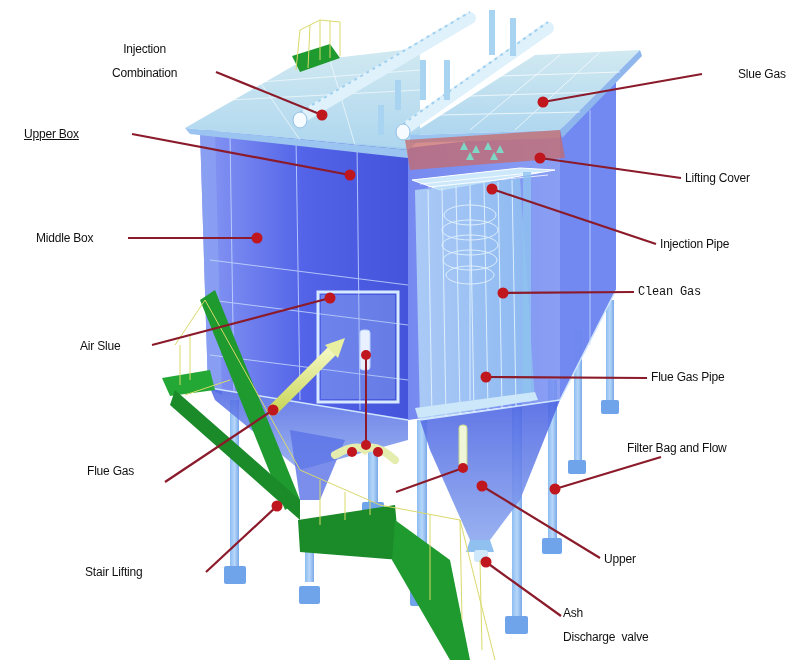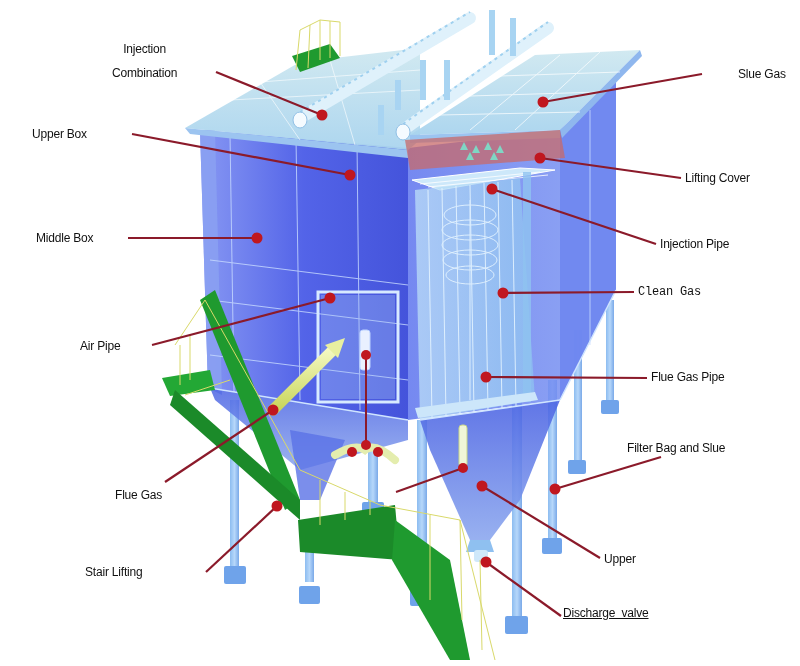--- a/index.html
+++ b/index.html
@@ -264,7 +264,7 @@
     <span class="line2">Injection</span>
     <span class="line2">Combination</span>
   </div>
-  <div class="label" style="left:32px; top:123px;">Upper Box</div>
+  <div class="label" style="left:24px; top:123px;text-decoration:underline;">Upper Box</div>
   <div class="label" style="left:36px; top:227px;">Middle Box</div>
   <div class="label" style="left:80px; top:335px;">Air Pipe</div>
   <div class="label" style="left:87px; top:484px;margin-left:28px;">Flue Gas</div>

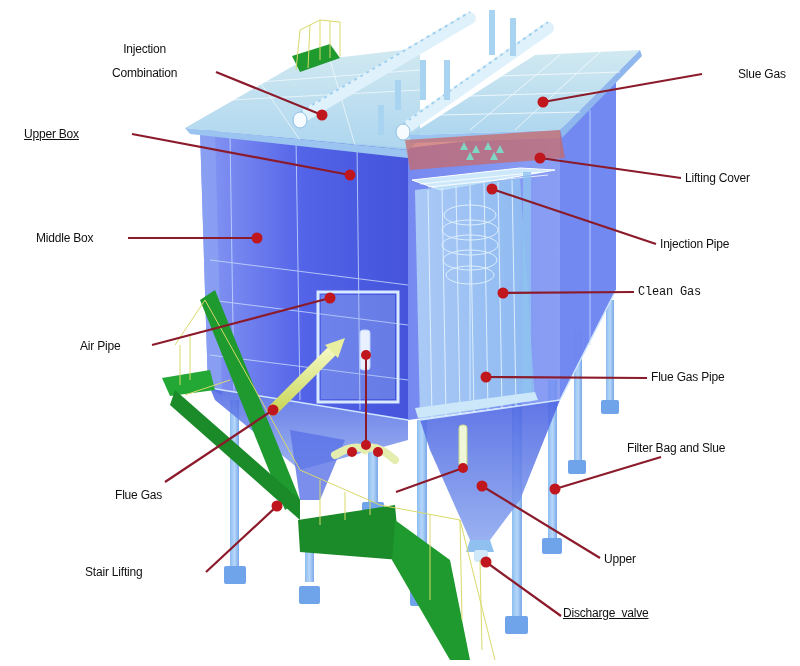--- a/index.html
+++ b/index.html
@@ -266,7 +266,7 @@
   </div>
   <div class="label" style="left:24px; top:123px;text-decoration:underline;">Upper Box</div>
   <div class="label" style="left:36px; top:227px;">Middle Box</div>
-  <div class="label" style="left:80px; top:335px;">Air Pipe</div>
+  <div class="label" style="left:80px; top:335px;">Air Slue</div>
   <div class="label" style="left:87px; top:484px;margin-left:28px;">Flue Gas</div>
   <div class="label" style="left:85px; top:561px;">Stair Lifting</div>
   <div class="label" style="left:706px; top:63px;margin-left:32px;">Slue Gas</div>

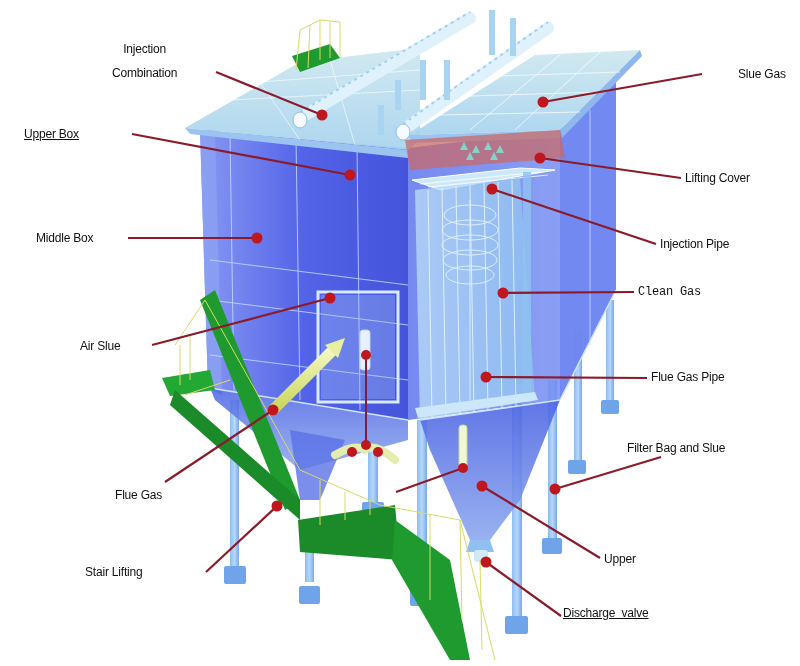--- a/index.html
+++ b/index.html
@@ -274,7 +274,7 @@
   <div class="label" style="left:685px; top:167px;">Lifting Cover</div>
   <div class="label" style="left:638px; top:281px;font-family:Liberation Mono, monospace;">Clean Gas</div>
   <div class="label" style="left:651px; top:366px;">Flue Gas Pipe</div>
-  <div class="label" style="left:627px; top:437px;">Filter Bag and Slue</div>
+  <div class="label" style="left:627px; top:437px;">Filter Bag and Flow</div>
   <div class="label" style="left:604px; top:548px;">Upper</div>
   <div class="label two-line" style="left:563px; top:601px;">
     <span class="line2" style="white-space:pre;text-decoration:underline;">Discharge  valve</span>

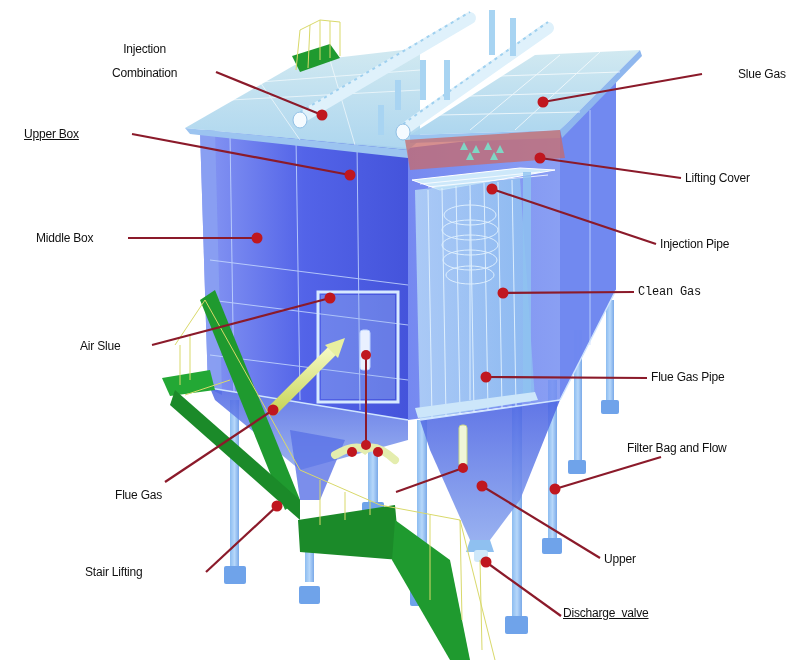--- a/index.html
+++ b/index.html
@@ -267,7 +267,7 @@
   <div class="label" style="left:24px; top:123px;text-decoration:underline;">Upper Box</div>
   <div class="label" style="left:36px; top:227px;">Middle Box</div>
   <div class="label" style="left:80px; top:335px;">Air Slue</div>
-  <div class="label" style="left:87px; top:484px;margin-left:28px;">Flue Gas</div>
+  <div class="label" style="left:87px; top:460px;">Flue Gas</div>
   <div class="label" style="left:85px; top:561px;">Stair Lifting</div>
   <div class="label" style="left:706px; top:63px;margin-left:32px;">Slue Gas</div>
   <div class="label" style="left:660px; top:233px;">Injection Pipe</div>

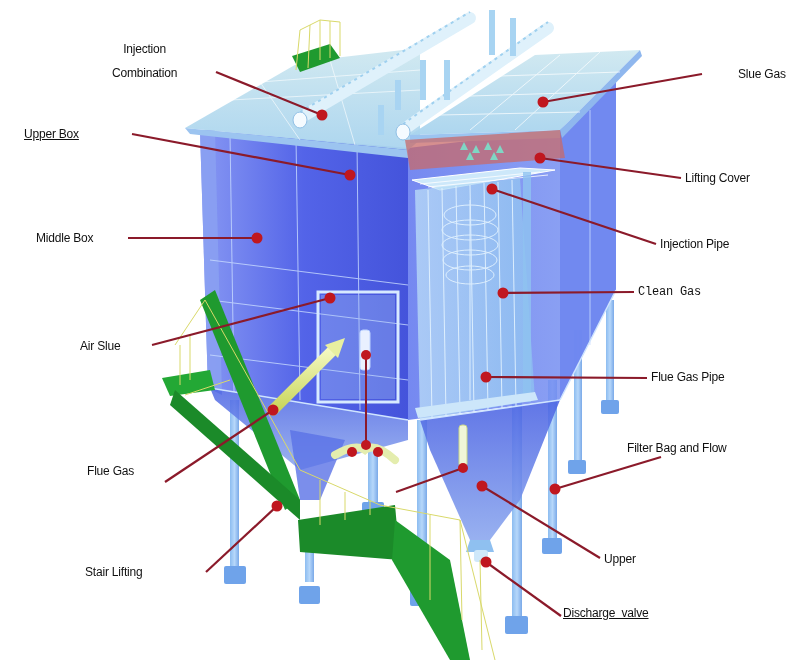--- a/index.html
+++ b/index.html
@@ -277,6 +277,7 @@
   <div class="label" style="left:627px; top:437px;">Filter Bag and Flow</div>
   <div class="label" style="left:604px; top:548px;">Upper</div>
   <div class="label two-line" style="left:563px; top:601px;">
+    <span class="line2">Ash</span>
     <span class="line2" style="white-space:pre;text-decoration:underline;">Discharge  valve</span>
   </div>
 </div>

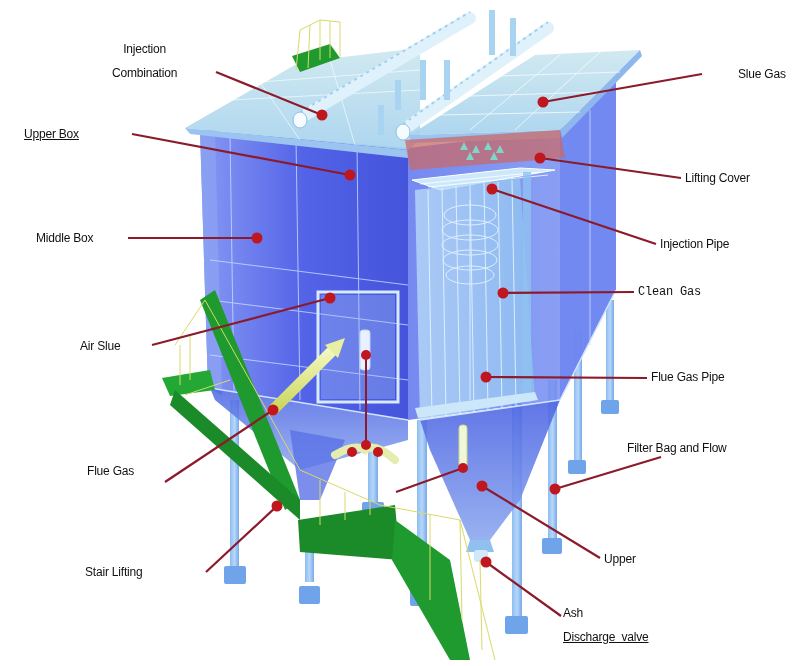--- a/index.html
+++ b/index.html
@@ -278,7 +278,7 @@
   <div class="label" style="left:604px; top:548px;">Upper</div>
   <div class="label two-line" style="left:563px; top:601px;">
     <span class="line2">Ash</span>
-    <span class="line2" style="white-space:pre;text-decoration:underline;">Discharge  valve</span>
+    <span class="line2" style="white-space:pre;">Discharge  valve</span>
   </div>
 </div>
 

